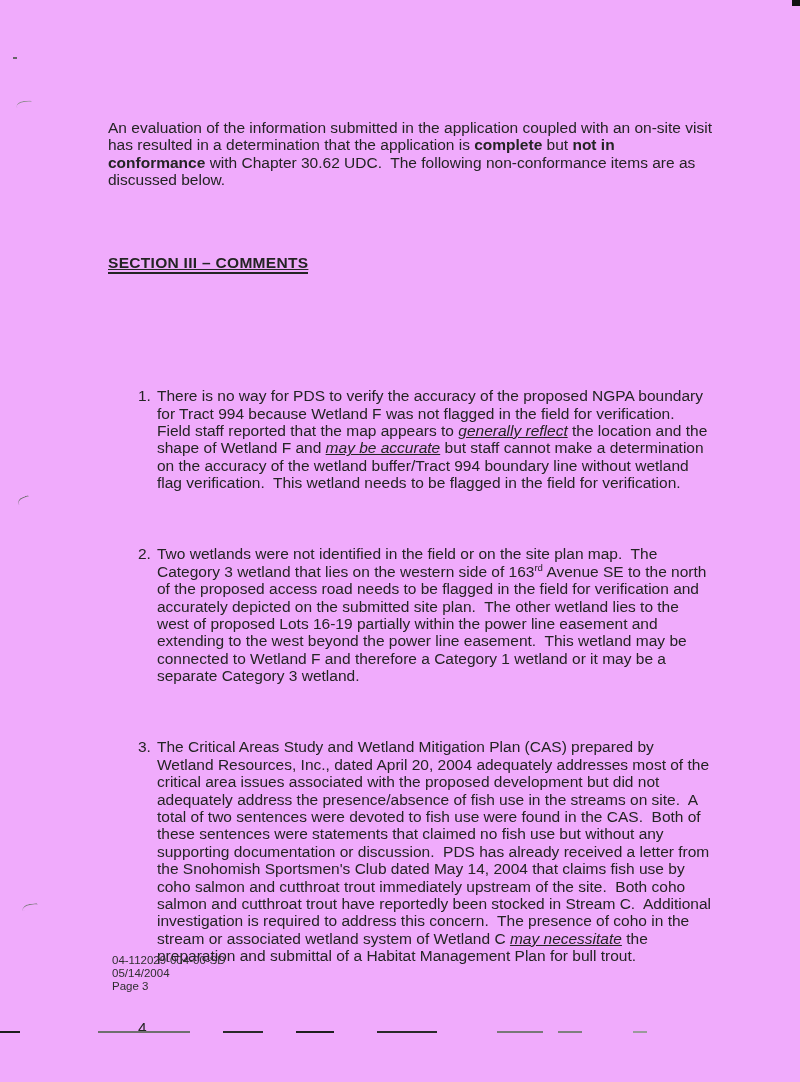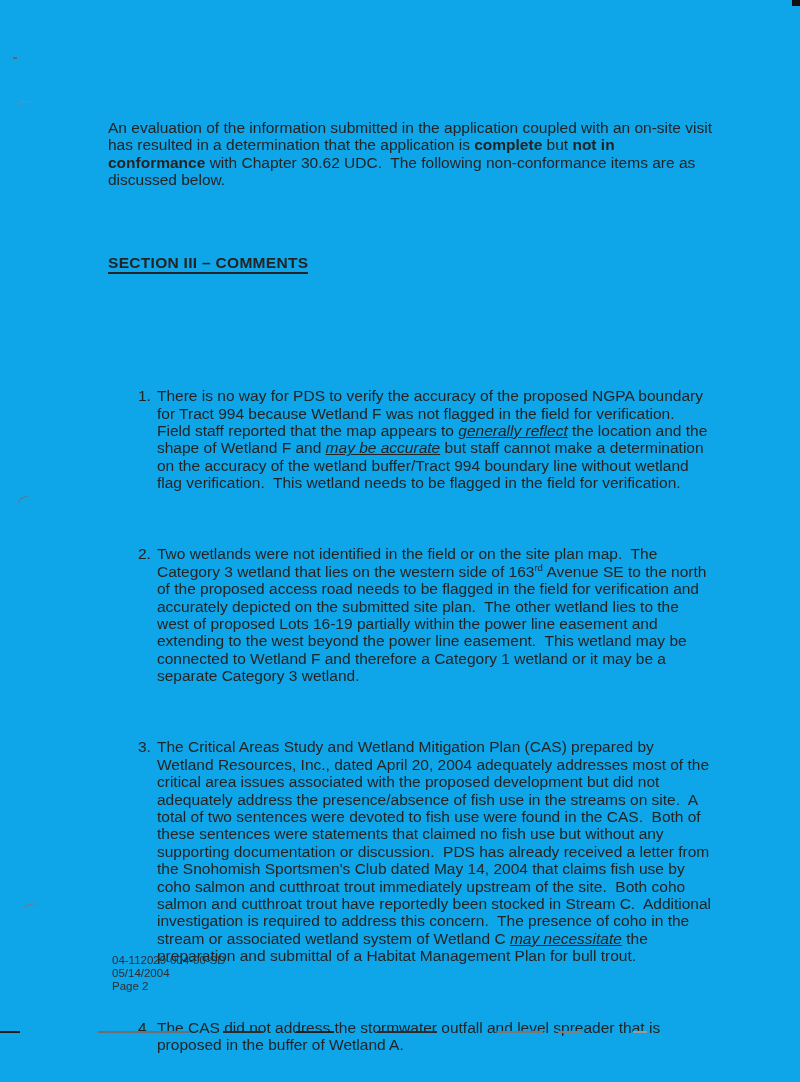--- a/index.html
+++ b/index.html
@@ -11,7 +11,7 @@
     position: relative;
     width: 800px;
     height: 1082px;
-    background: #0ea5e9;
+    background: #f0abfc;
     overflow: hidden;
     font-family: "Liberation Sans", "DejaVu Sans", sans-serif;
     color: #242424;

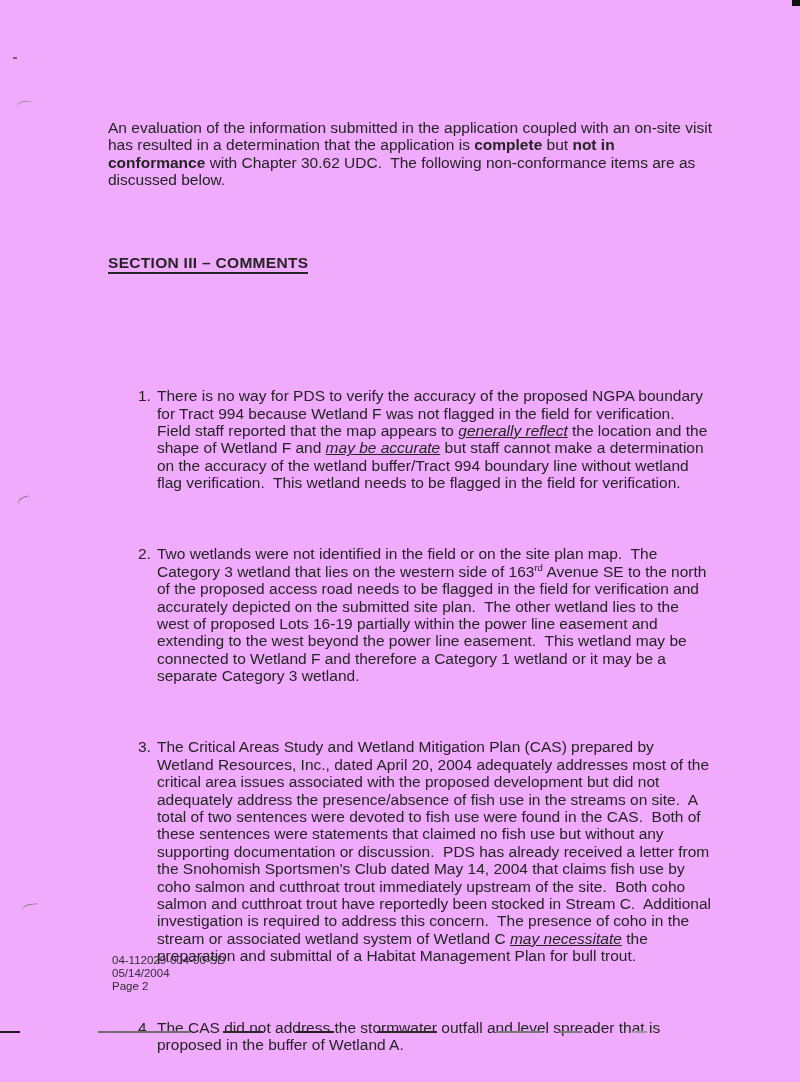--- a/index.html
+++ b/index.html
@@ -38,6 +38,7 @@
     display: inline-block;
     border-bottom: 2px solid #242424;
     padding-bottom: 1px;
+    text-decoration: underline;
   }
   .comment-list {
     margin: 0;

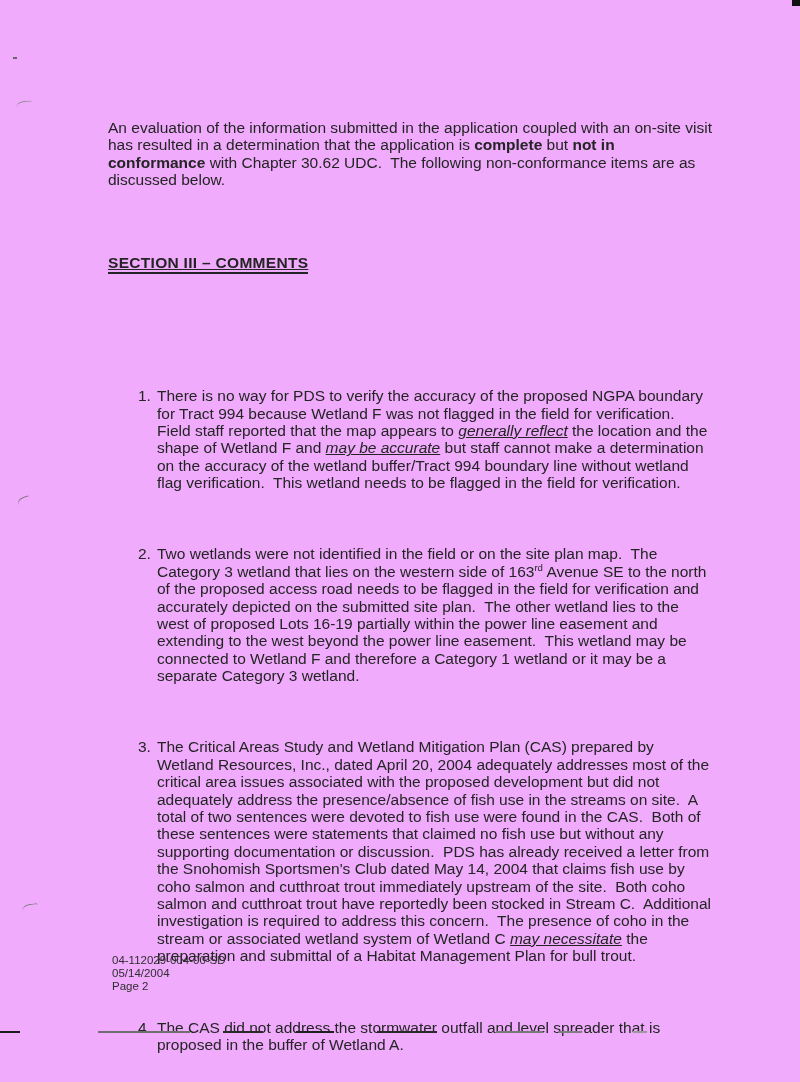--- a/index.html
+++ b/index.html
@@ -127,7 +127,7 @@
   <div class="footer">
     <div>04-112029-004-00-SD</div>
     <div>05/14/2004</div>
-    <div>Page 2</div>
+    <div>Page 3</div>
   </div>
 
   <div class="bottom-dashes">

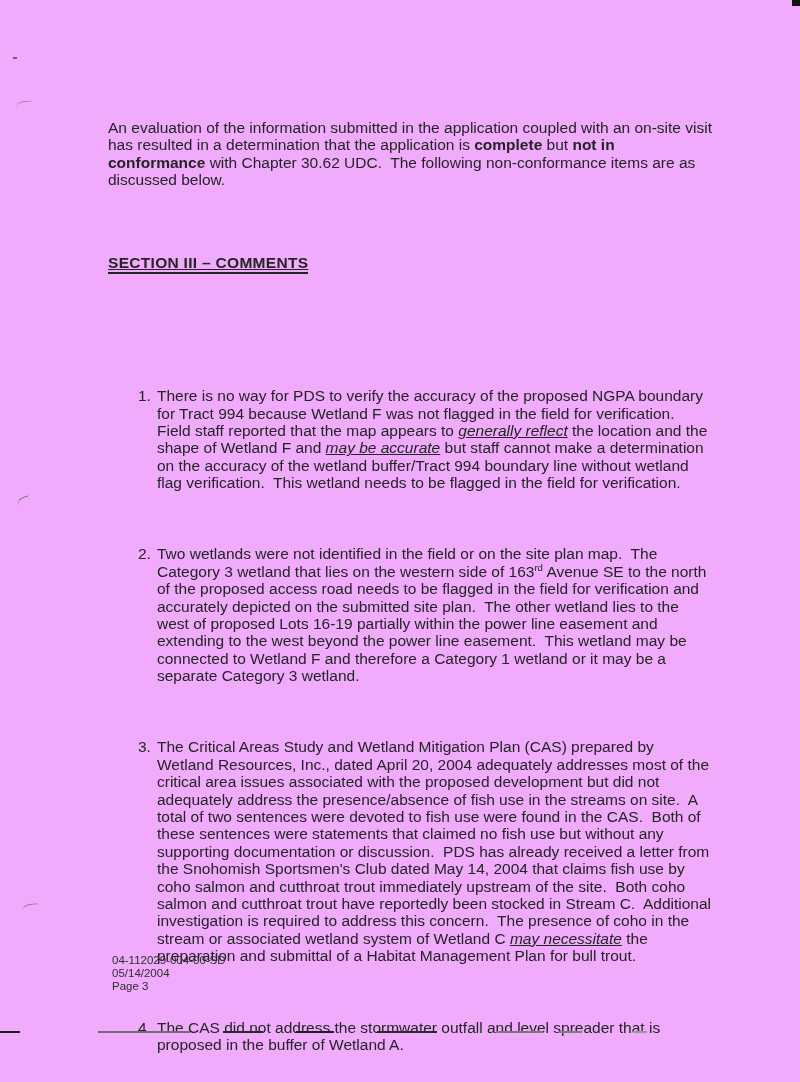--- a/index.html
+++ b/index.html
@@ -119,7 +119,7 @@
       <li><span class="num">1.</span><span><span>There is no way for PDS to verify the accuracy of the proposed NGPA boundary for Tract 994 because Wetland F was not flagged in the field for verification.  Field staff reported that the map appears to </span><span style="font-style: italic; text-decoration: underline;">generally reflect</span><span> the location and the shape of Wetland F and </span><span style="font-style: italic; text-decoration: underline;">may be accurate</span><span> but staff cannot make a determination on the accuracy of the wetland buffer/Tract 994 boundary line without wetland flag verification.  This wetland needs to be flagged in the field for verification.</span></span></li>
       <li><span class="num">2.</span><span><span>Two wetlands were not identified in the field or on the site plan map.  The Category 3 wetland that lies on the western side of 163</span><sup>rd</sup><span> Avenue SE to the north of the proposed access road needs to be flagged in the field for verification and accurately depicted on the submitted site plan.  The other wetland lies to the west of proposed Lots 16-19 partially within the power line easement and extending to the west beyond the power line easement.  This wetland may be connected to Wetland F and therefore a Category 1 wetland or it may be a separate Category 3 wetland.</span></span></li>
       <li><span class="num">3.</span><span><span>The Critical Areas Study and Wetland Mitigation Plan (CAS) prepared by Wetland Resources, Inc., dated April 20, 2004 adequately addresses most of the critical area issues associated with the proposed development but did not adequately address the presence/absence of fish use in the streams on site.  A total of two sentences were devoted to fish use were found in the CAS.  Both of these sentences were statements that claimed no fish use but without any supporting documentation or discussion.  PDS has already received a letter from the Snohomish Sportsmen's Club dated May 14, 2004 that claims fish use by coho salmon and cutthroat trout immediately upstream of the site.  Both coho salmon and cutthroat trout have reportedly been stocked in Stream C.  Additional investigation is required to address this concern.  The presence of coho in the stream or associated wetland system of Wetland C </span><span style="font-style: italic; text-decoration: underline;">may necessitate</span><span> the preparation and submittal of a Habitat Management Plan for bull trout.</span></span></li>
-      <li><span class="num">4.</span><span><span>The CAS did not address the stormwater outfall and level spreader that is proposed in the buffer of Wetland A.</span></span></li>
+      <li><span class="num">4.</span></li>
       
     </ol>
   </div>

